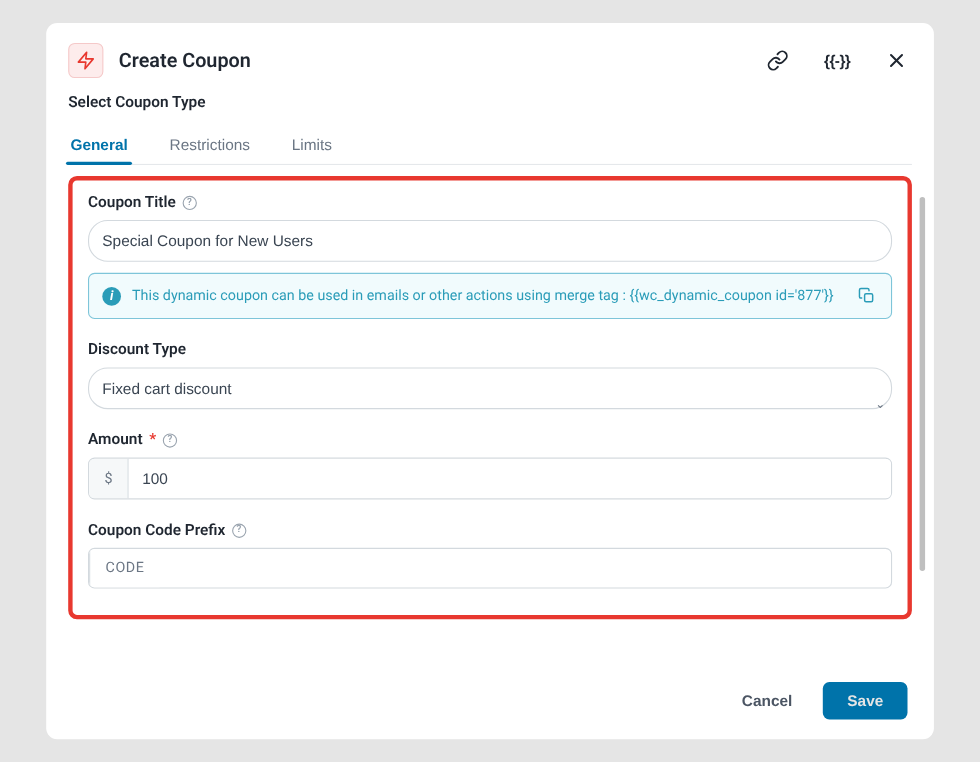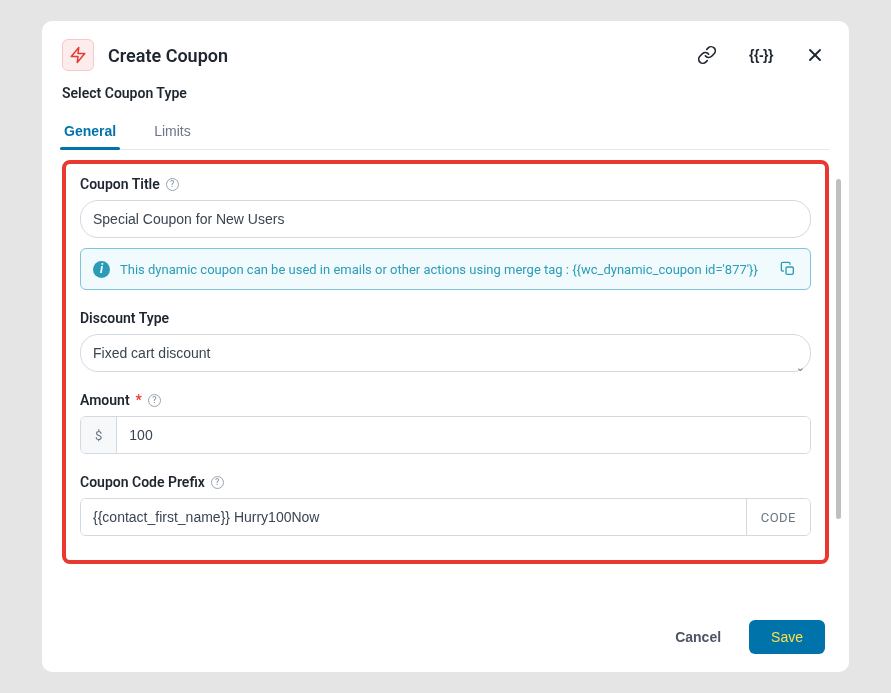--- a/index.html
+++ b/index.html
@@ -260,6 +260,7 @@
 
     <div class="tabs">
       <button class="tab active">General</button>
+      <button class="tab">Restrictions</button>
       <button class="tab">Limits</button>
     </div>
 

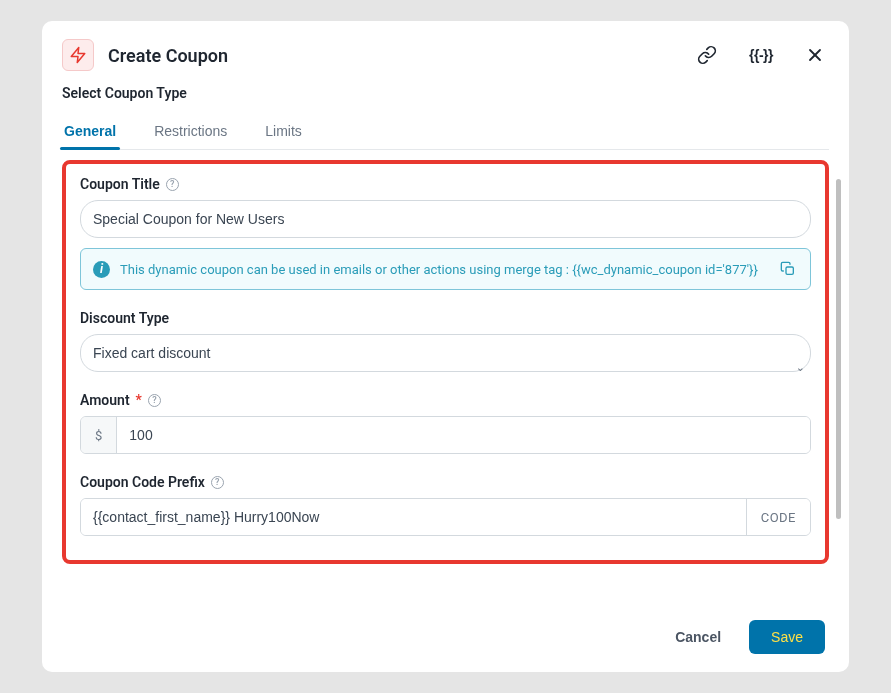--- a/index.html
+++ b/index.html
@@ -312,7 +312,6 @@
           <span class="help-icon">?</span>
         </div>
         <div class="input-group">
-          <input class="text-input" value="{{contact_first_name}} Hurry100Now" style="">
           <span class="input-addon right">CODE</span>
         </div>
       </div>

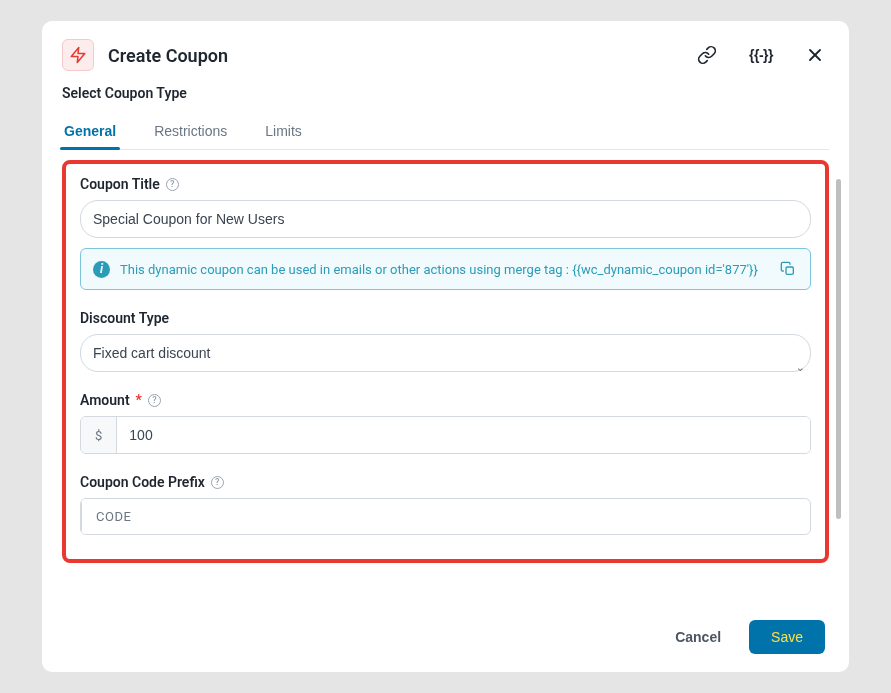--- a/index.html
+++ b/index.html
@@ -220,8 +220,8 @@
       color: #4b5563; cursor: pointer; padding: 8px 10px;
     }
     .save-btn {
-      background: #0073aa; color: #fde047; border: none; border-radius: 6px;
-      font-size: 14px; font-weight: 400; padding: 9px 22px; cursor: pointer;
+      background: #0073aa; color: #e5e5e5; border: none; border-radius: 6px;
+      font-size: 14px; font-weight: 700; padding: 9px 22px; cursor: pointer;
     }
   </style>
 </head>

